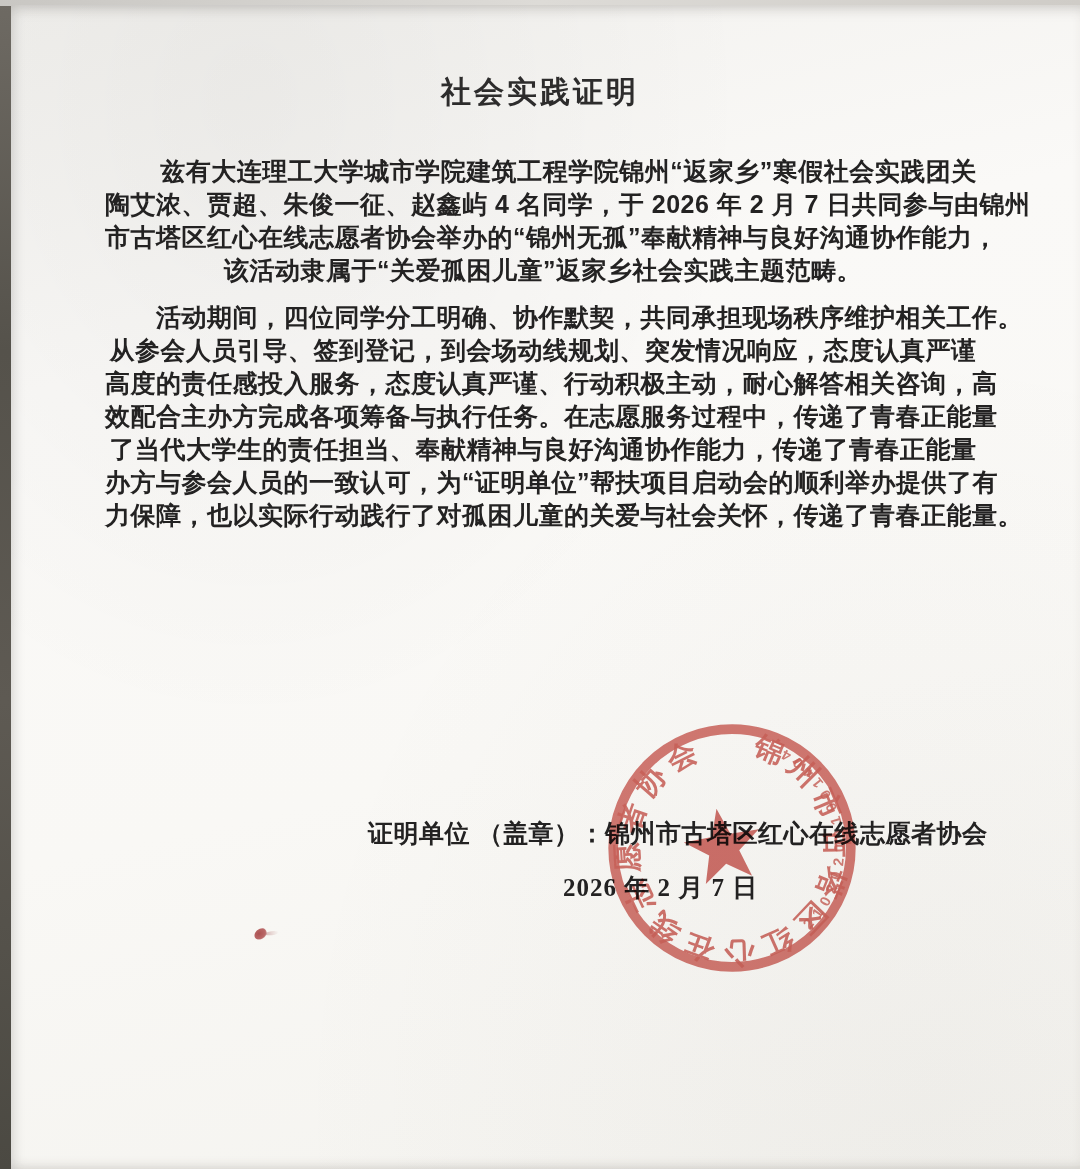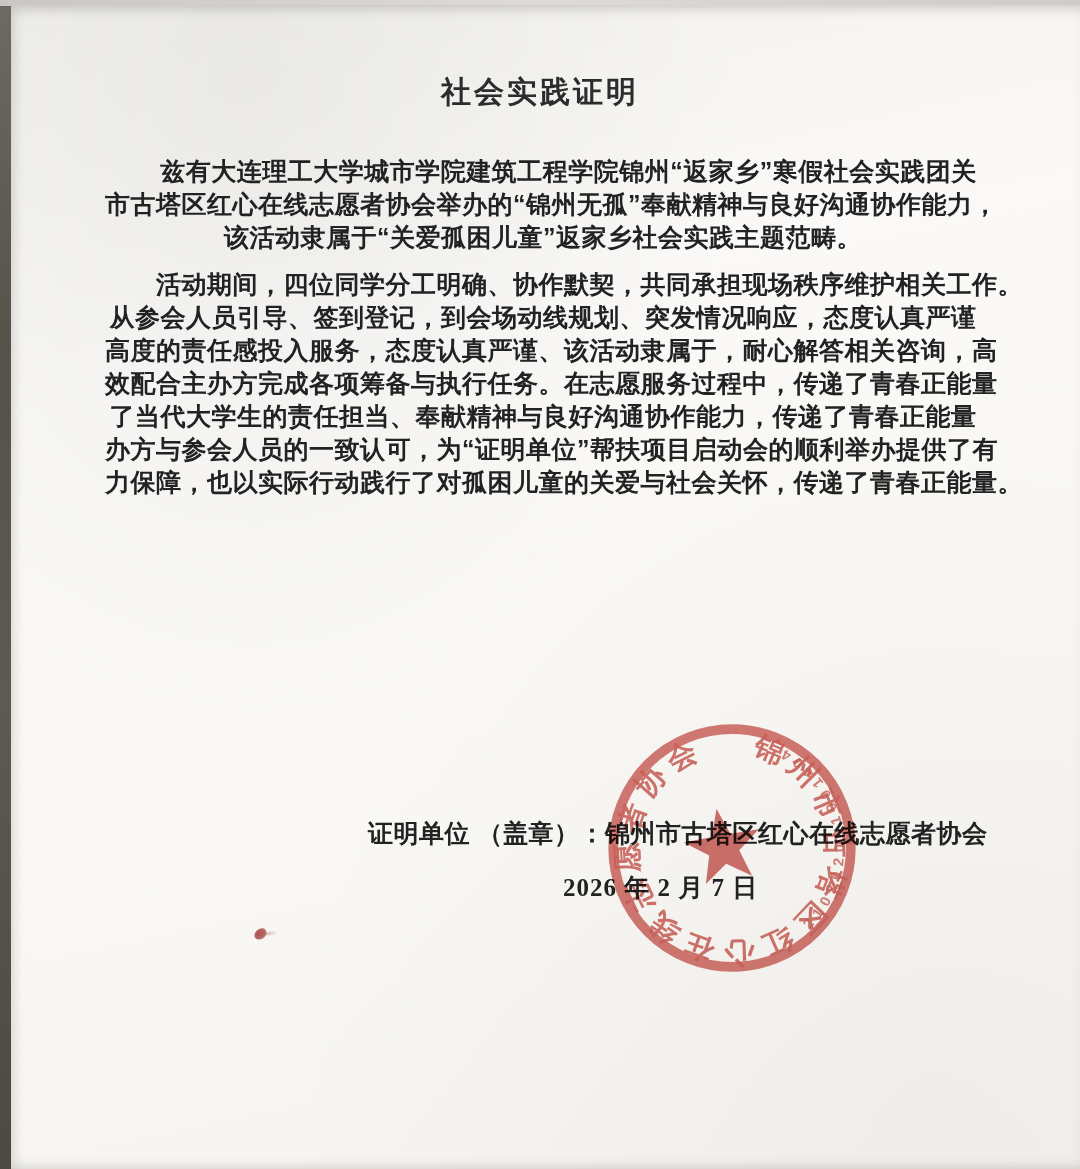--- a/index.html
+++ b/index.html
@@ -96,6 +96,7 @@
 
     <div class="doc-body">
       <p class="line">　　兹有大连理工大学城市学院建筑工程学院锦州“返家乡”寒假社会实践团关</p>
+      <p class="line">陶艾浓、贾超、朱俊一征、赵鑫屿 4 名同学，于 2026 年 2 月 7 日共同参与由锦州</p>
       <p class="line">市古塔区红心在线志愿者协会举办的“锦州无孤”奉献精神与良好沟通协作能力，</p>
       <p class="line">该活动隶属于“关爱孤困儿童”返家乡社会实践主题范畴。</p>
       <div class="para-gap"></div>

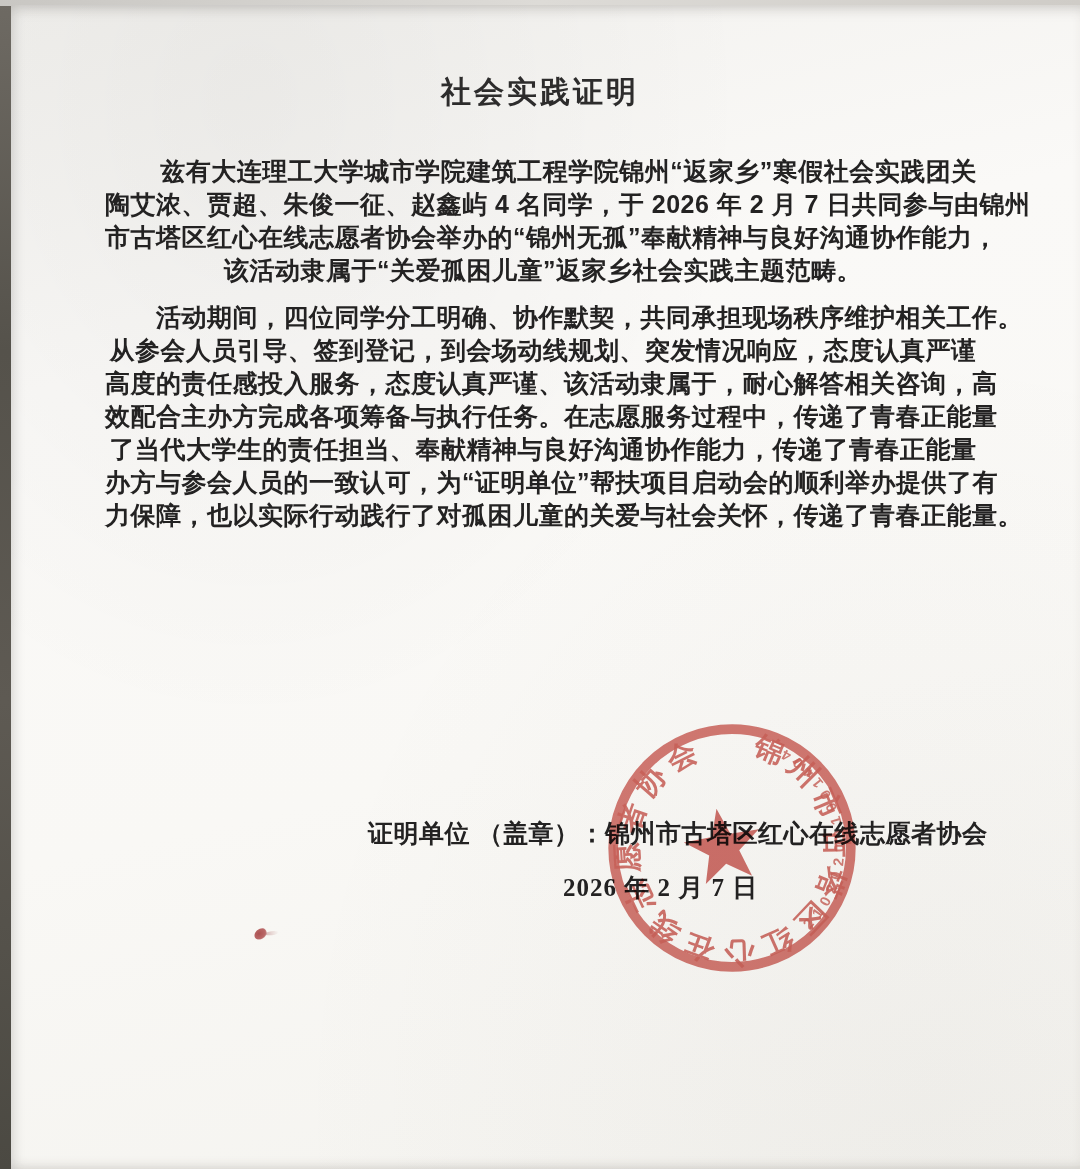--- a/index.html
+++ b/index.html
@@ -102,7 +102,7 @@
       <div class="para-gap"></div>
       <p class="line">　　活动期间，四位同学分工明确、协作默契，共同承担现场秩序维护相关工作。</p>
       <p class="line">从参会人员引导、签到登记，到会场动线规划、突发情况响应，态度认真严谨</p>
-      <p class="line">高度的责任感投入服务，态度认真严谨、该活动隶属于，耐心解答相关咨询，高</p>
+      <p class="line">高度的责任感投入服务，态度认真严谨、行动积极主动，耐心解答相关咨询，高</p>
       <p class="line">效配合主办方完成各项筹备与执行任务。在志愿服务过程中，传递了青春正能量</p>
       <p class="line">了当代大学生的责任担当、奉献精神与良好沟通协作能力，传递了青春正能量</p>
       <p class="line">办方与参会人员的一致认可，为“证明单位”帮扶项目启动会的顺利举办提供了有</p>

